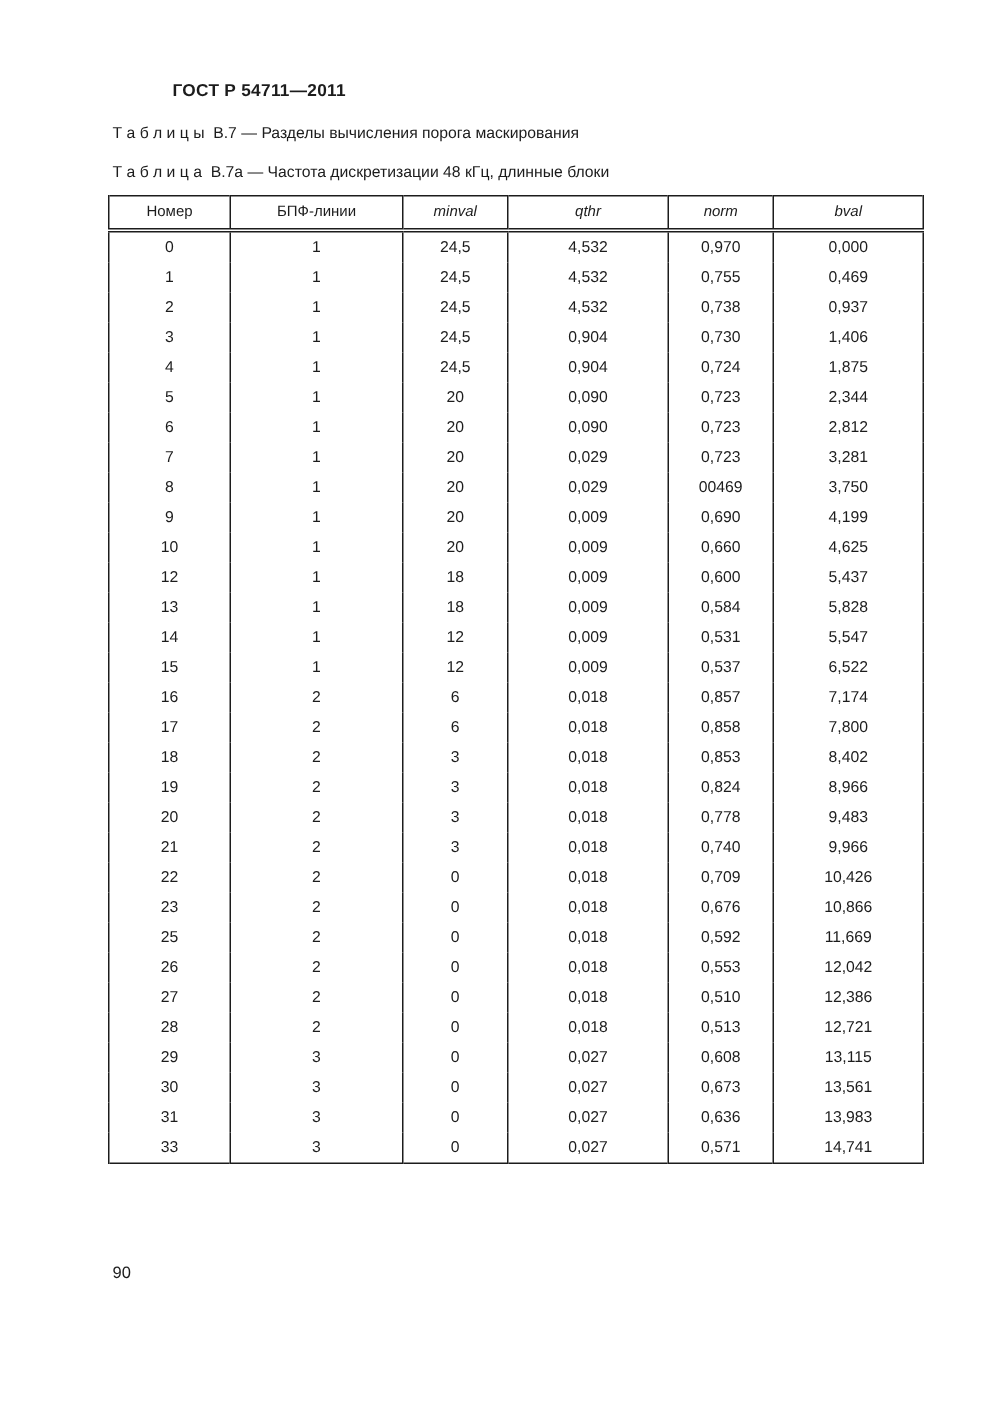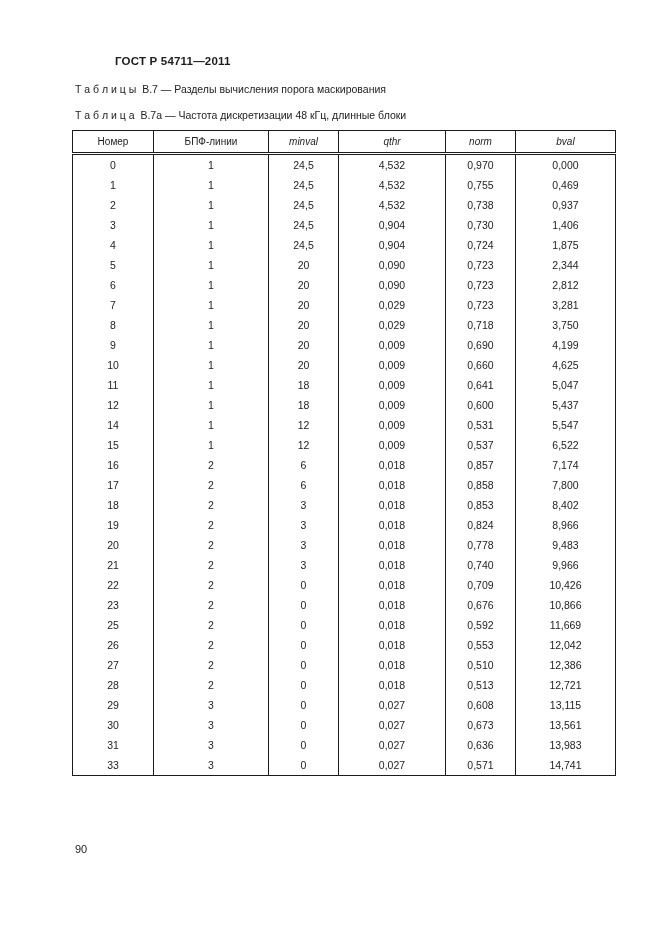--- a/index.html
+++ b/index.html
@@ -184,7 +184,7 @@
           <td>1</td>
           <td>20</td>
           <td>0,029</td>
-          <td>0,718</td>
+          <td>00469</td>
           <td>3,750</td>
         </tr>
         <tr>

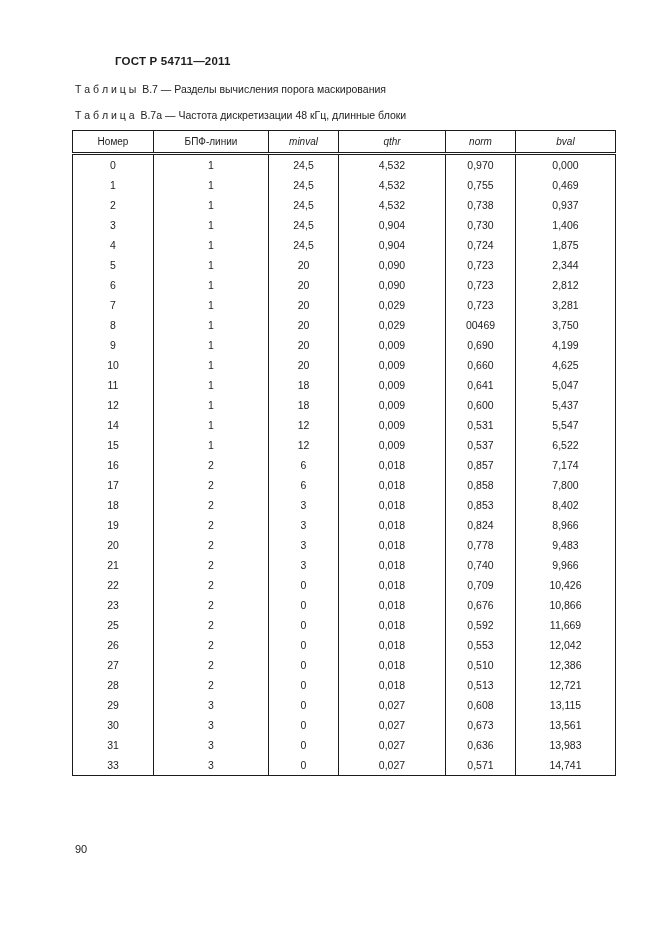--- a/index.html
+++ b/index.html
@@ -204,14 +204,6 @@
           <td>4,625</td>
         </tr>
         <tr>
-          <td>11</td>
-          <td>1</td>
-          <td>18</td>
-          <td>0,009</td>
-          <td>0,641</td>
-          <td>5,047</td>
-        </tr>
-        <tr>
           <td>12</td>
           <td>1</td>
           <td>18</td>

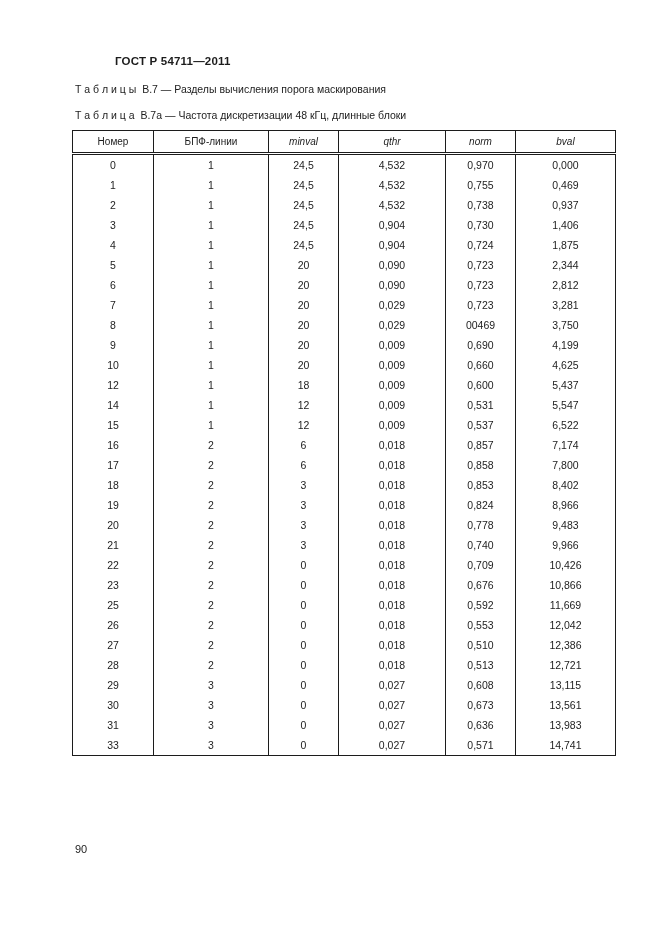--- a/index.html
+++ b/index.html
@@ -212,6 +212,14 @@
           <td>5,437</td>
         </tr>
         <tr>
+          <td>13</td>
+          <td>1</td>
+          <td>18</td>
+          <td>0,009</td>
+          <td>0,584</td>
+          <td>5,828</td>
+        </tr>
+        <tr>
           <td>14</td>
           <td>1</td>
           <td>12</td>

